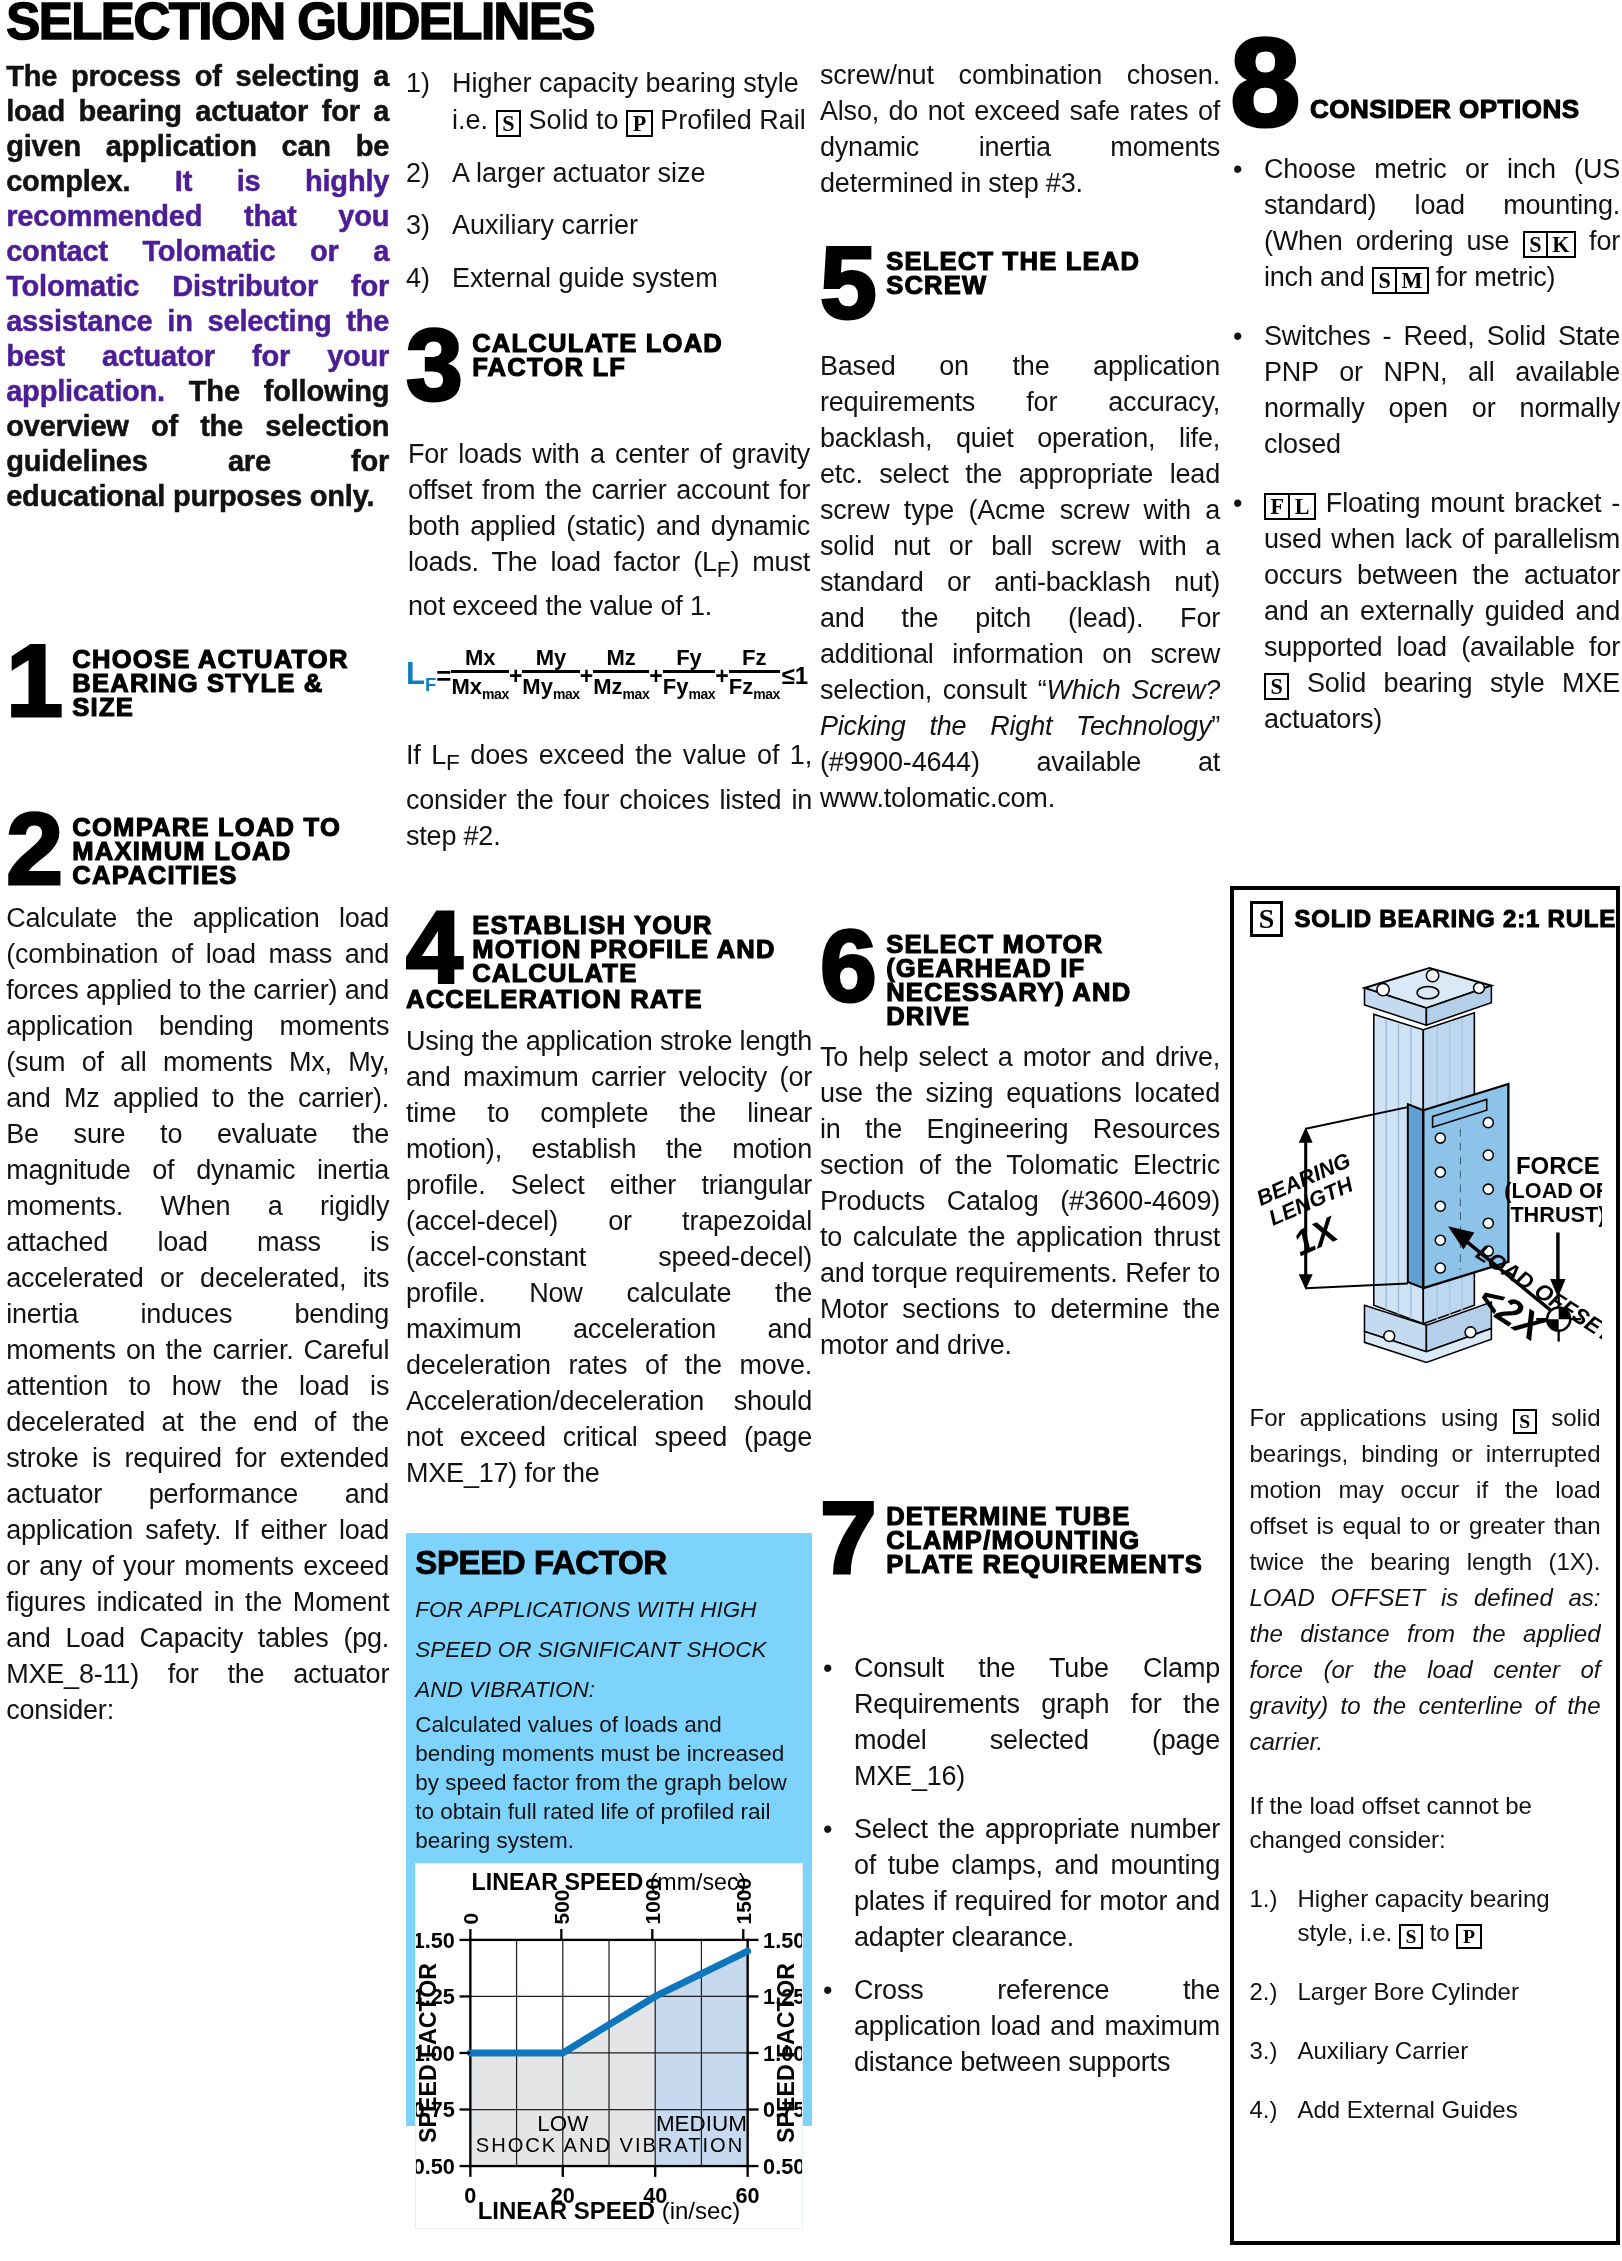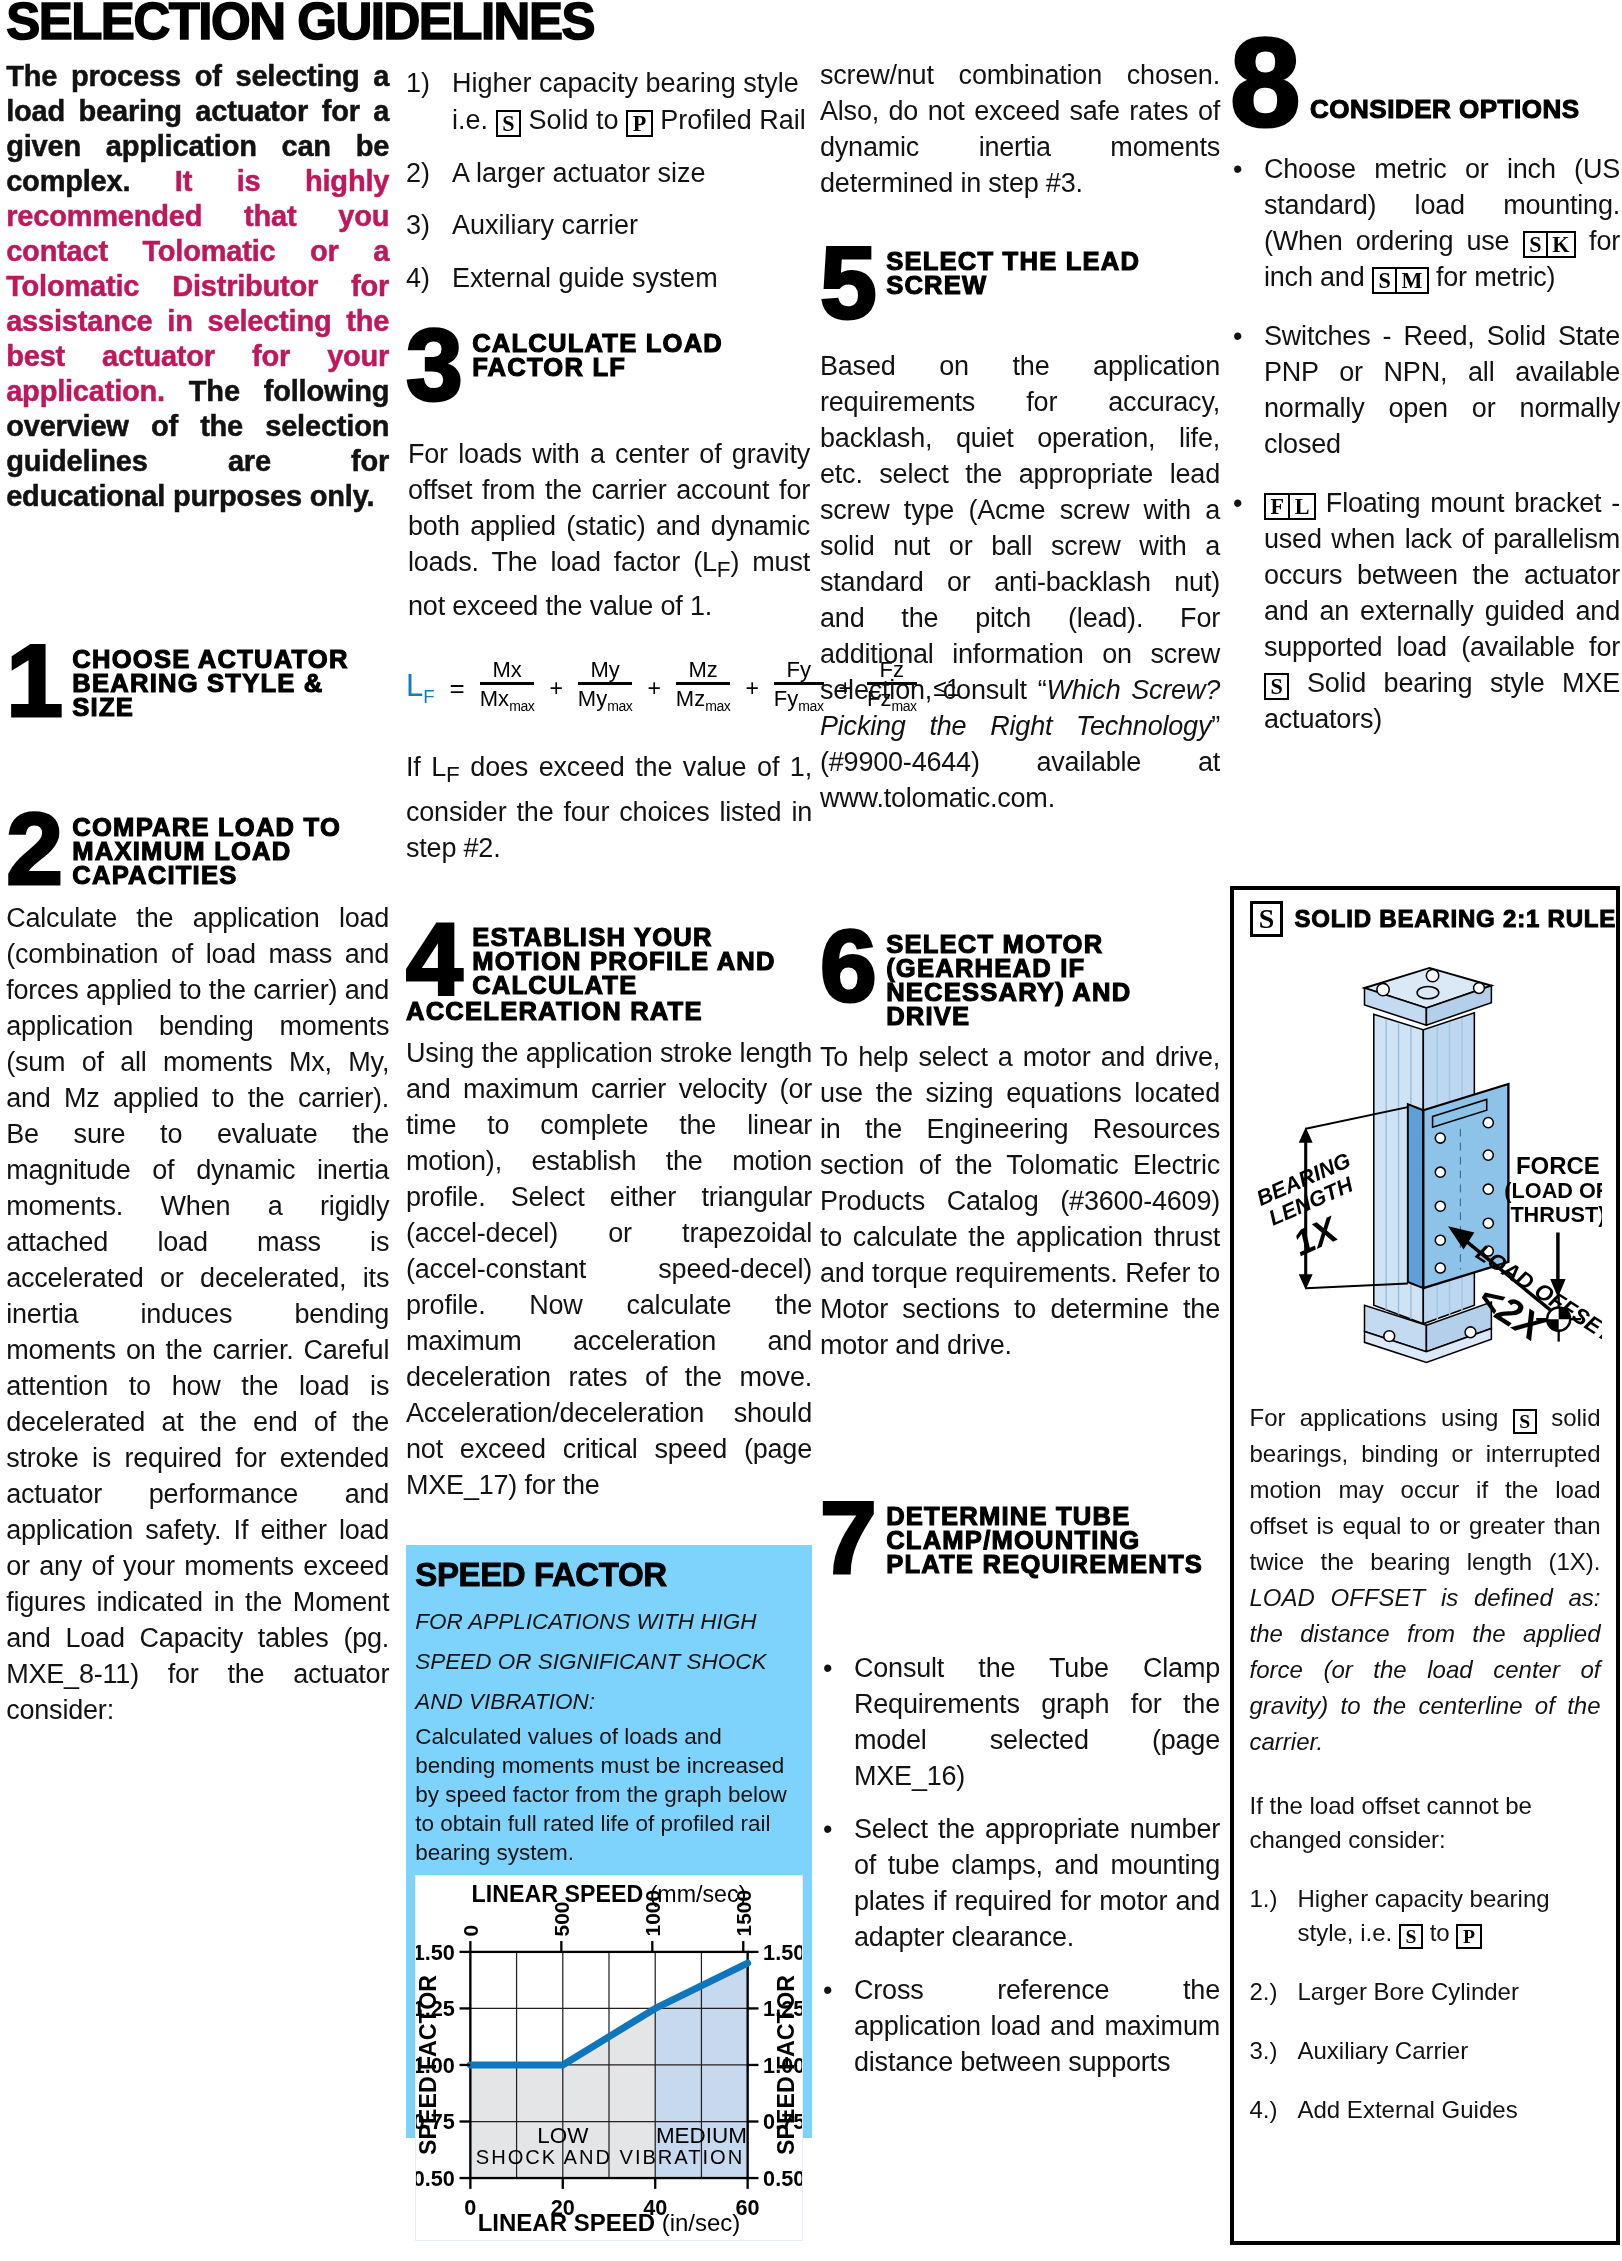--- a/index.html
+++ b/index.html
@@ -19,7 +19,7 @@
 
   .intro{margin-top:59px;font-size:29px;line-height:35px;font-weight:bold;
     text-align:justify;-webkit-text-stroke:0.5px currentColor;letter-spacing:-0.2px;}
-  .red{color:#be185d;}
+  .red{color:#4c1d95;}
 
   .body-text{font-size:27px;line-height:36px;text-align:justify;letter-spacing:-0.2px;}
   .it{font-style:italic;}

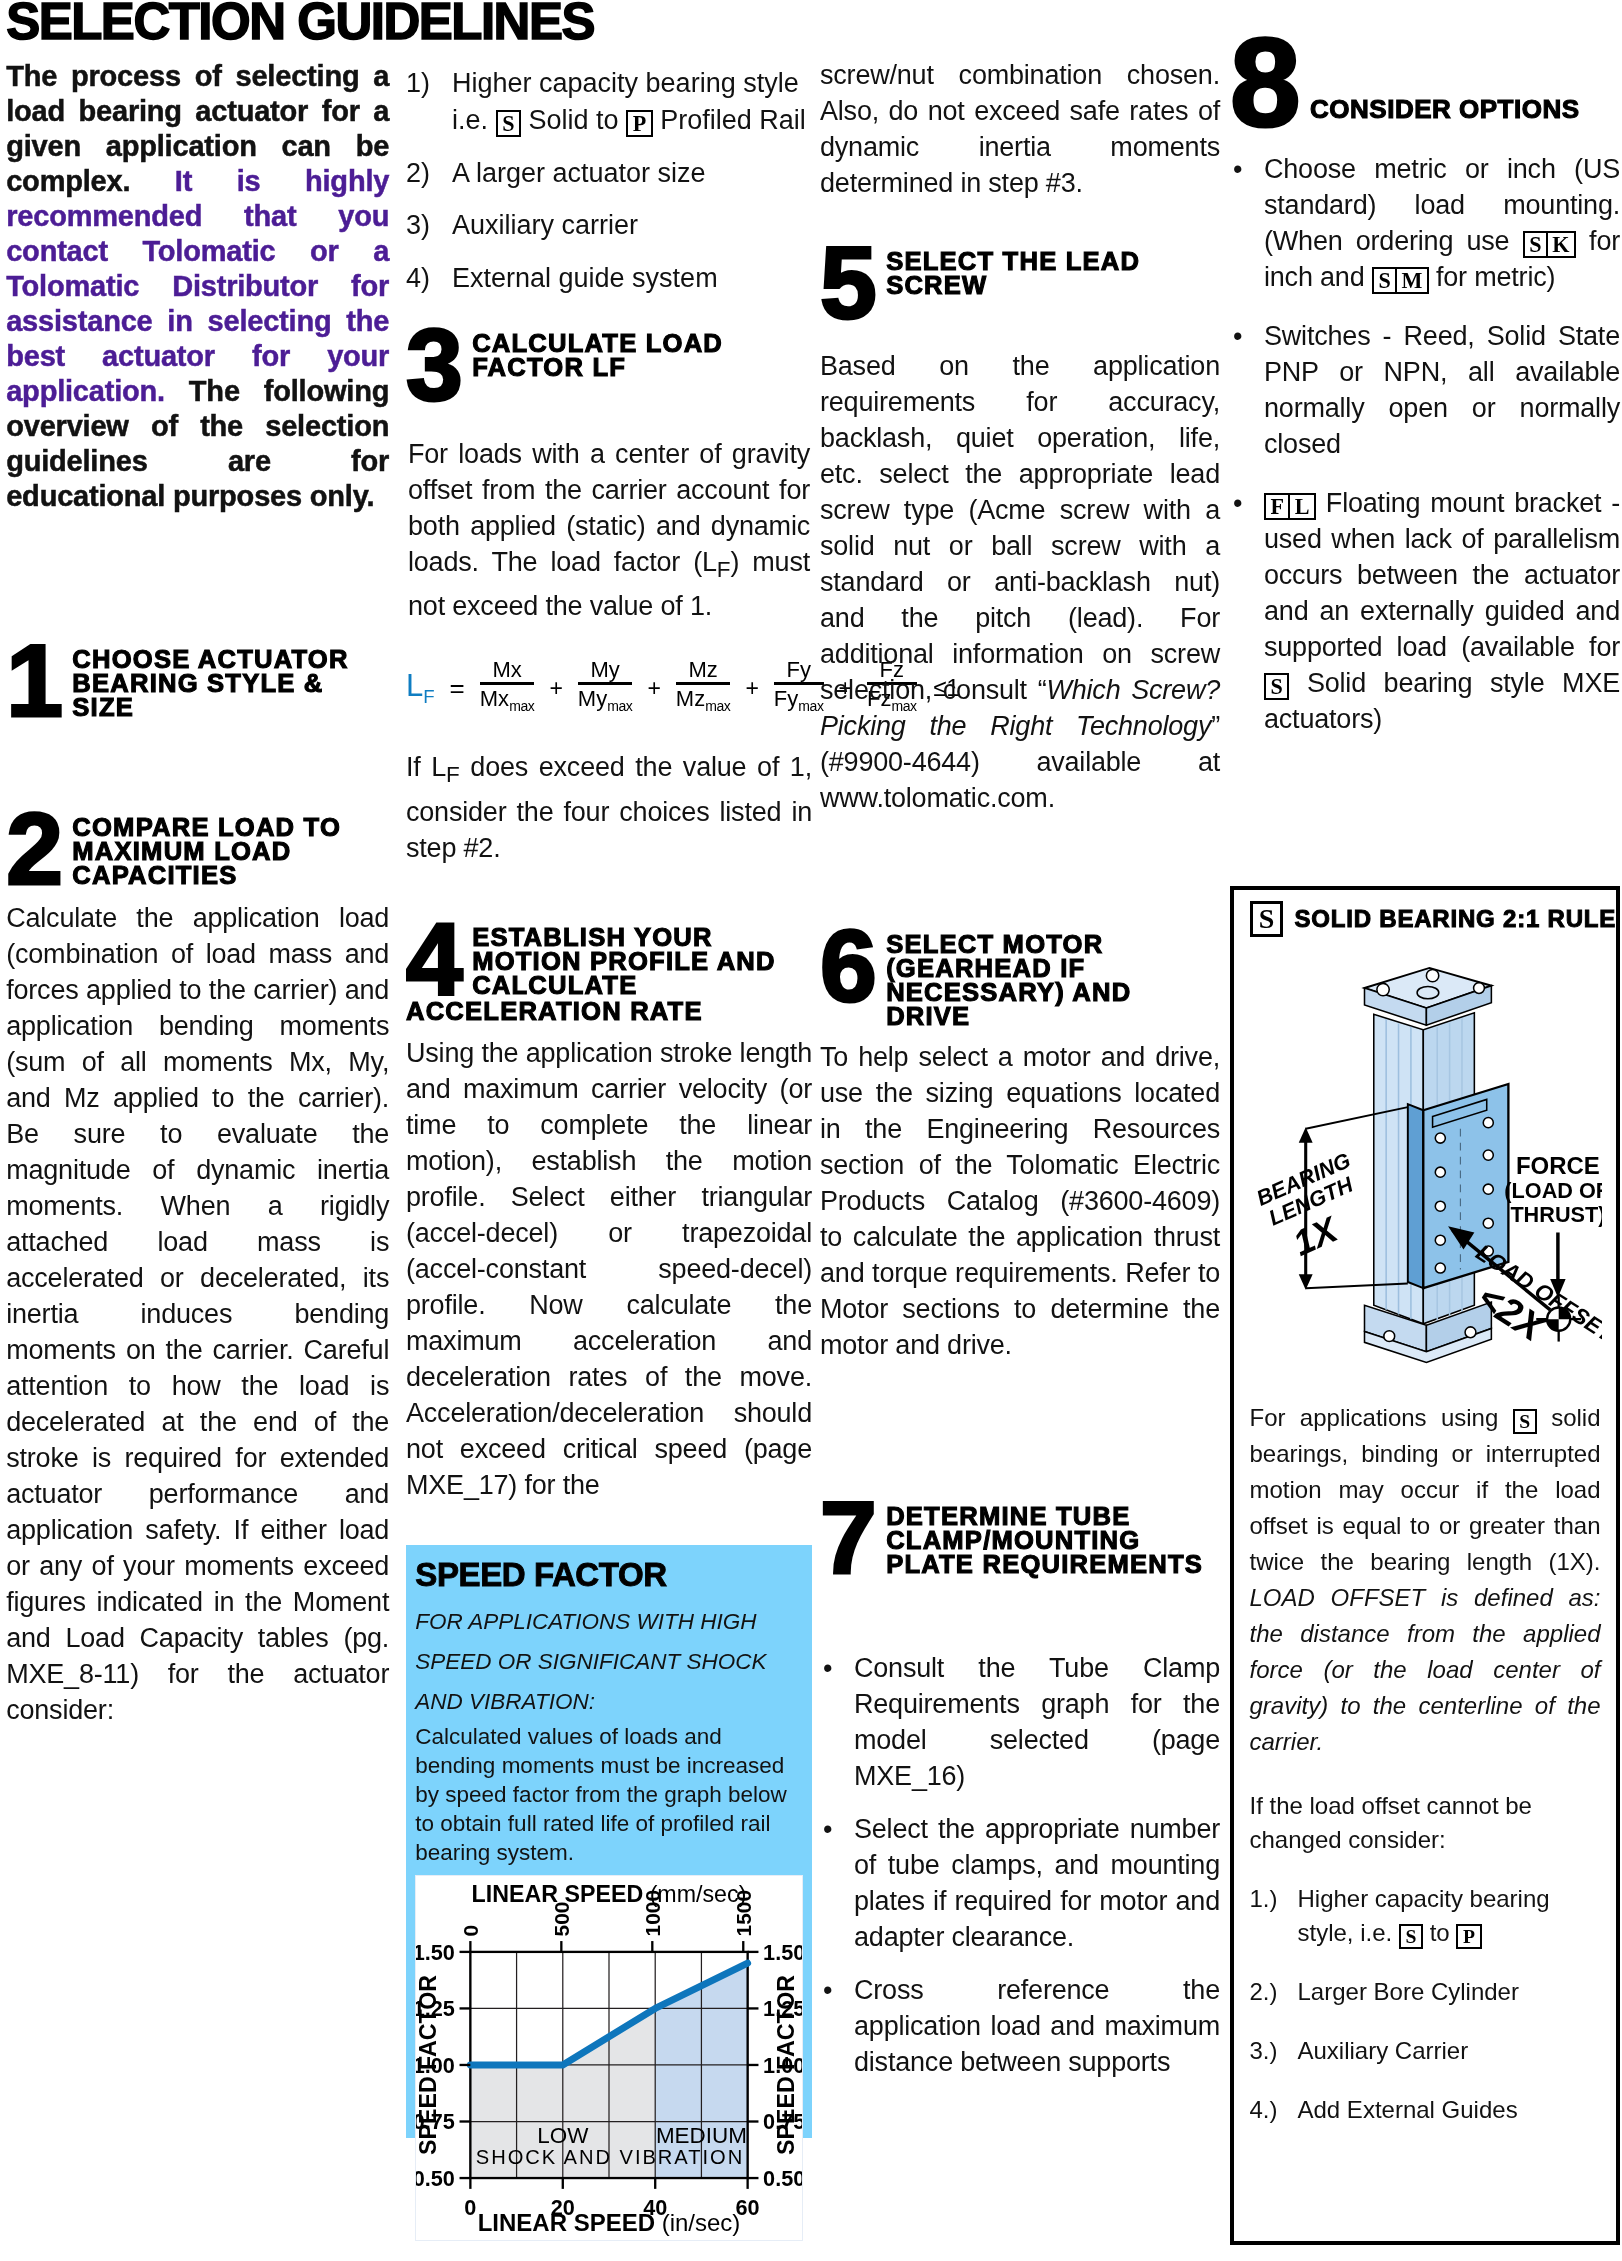--- a/index.html
+++ b/index.html
@@ -42,7 +42,7 @@
     border:2.3px solid #000;padding:0 4.6px;font-size:0.82em;line-height:1.08;vertical-align:-1.5px;color:#000;background:#fff;}
   .bx + .bx{margin-left:-2.3px;}
 
-  .formula{display:flex;align-items:center;gap:15px;margin-top:34px;font-weight:normal;color:#000;}
+  .formula{display:flex;align-items:center;gap:0;margin-top:22px;font-weight:bold;color:#000;}
   .lf{color:#0f7dc2;font-size:31px;flex:none;}
   .lf sub{font-size:18.6px;}
   .feq{font-size:26px;flex:none;}

